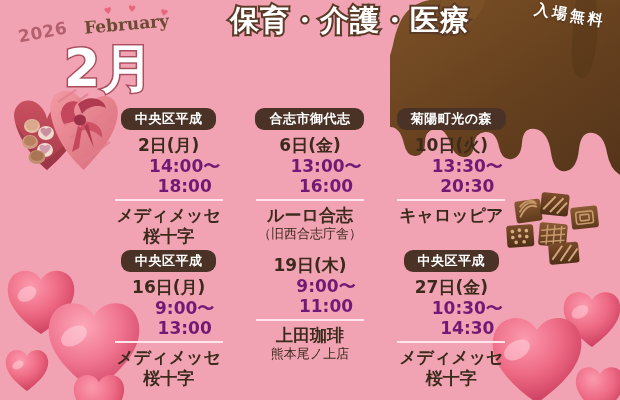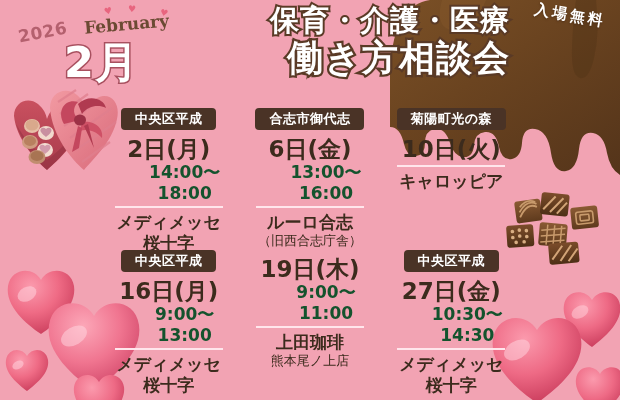--- a/index.html
+++ b/index.html
@@ -73,7 +73,7 @@
     position: absolute;
     left: 190px; top: 4px;
     width: 320px;
-    text-align: right;
+    text-align: center;
     z-index: 4;
   }
   .headline .l1 {

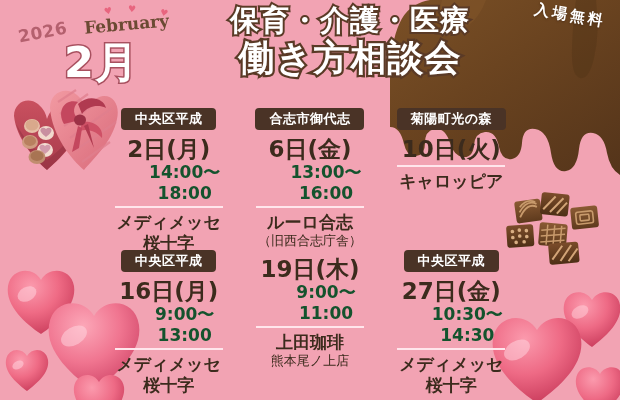--- a/index.html
+++ b/index.html
@@ -59,7 +59,7 @@
   .month-jp {
     position: absolute;
     left: 56px; top: 30px;
-    font-size: 43px;
+    font-size: 52px;
     font-weight: bold;
     color: #ffffff;
     letter-spacing: 1px;

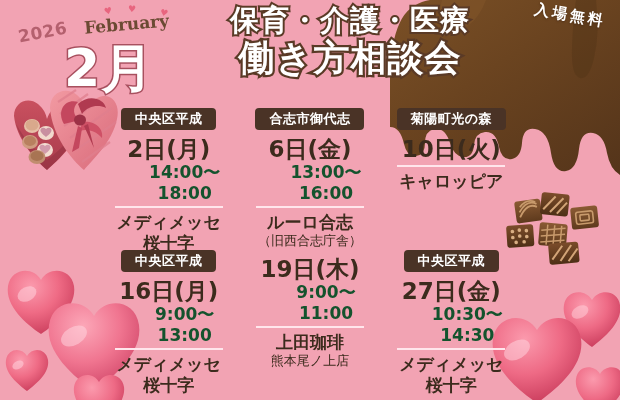--- a/index.html
+++ b/index.html
@@ -217,7 +217,6 @@
 
   <div class="headline">
     <div class="l1">保育・介護・医療</div>
-    <div class="l2">働き方相談会</div>
   </div>
 
   <div class="freeadm">入場無料</div>

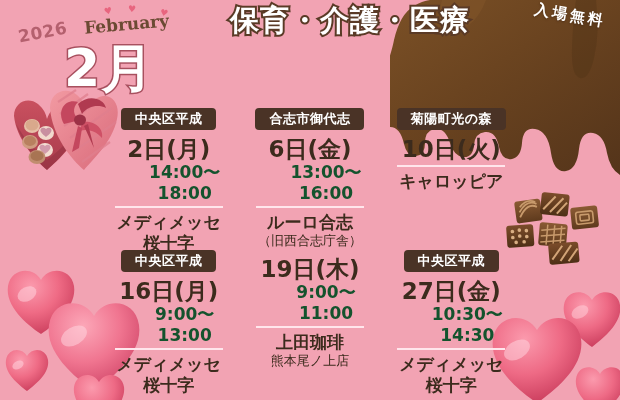--- a/index.html
+++ b/index.html
@@ -134,7 +134,7 @@
     font-weight: bold;
     line-height: 1;
     padding: 4px 14px 5px;
-    border-radius: 4px;
+    border-radius: 9px;
     letter-spacing: 0.5px;
     font-family: "DejaVu Sans", sans-serif;
   }

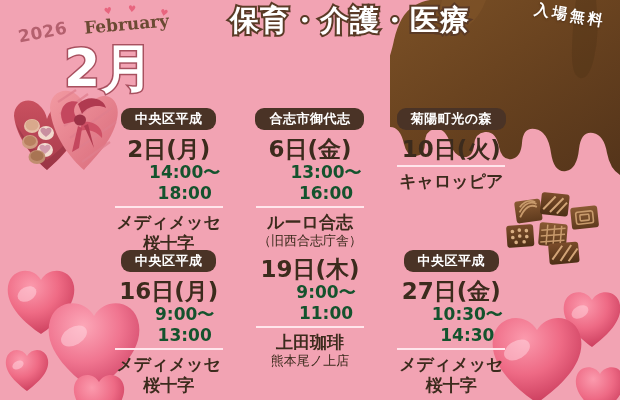--- a/index.html
+++ b/index.html
@@ -140,7 +140,7 @@
   }
   .day {
     margin-top: 6px;
-    font-size: 23px;
+    font-size: 17px;
     font-weight: bold;
     color: #3c2b1d;
     line-height: 1.15;

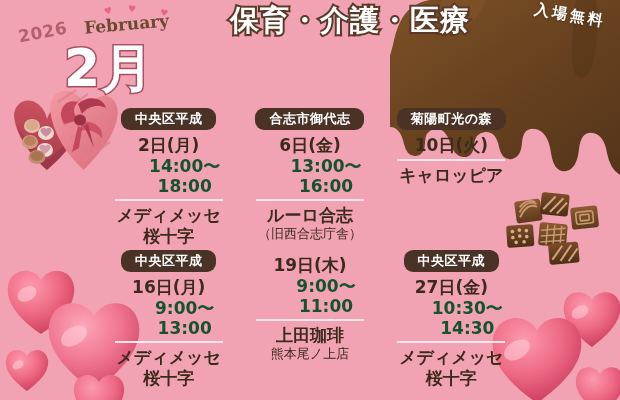--- a/index.html
+++ b/index.html
@@ -149,7 +149,7 @@
   .time {
     font-size: 17px;
     font-weight: bold;
-    color: #14532d;
+    color: #701a75;
     line-height: 1.2;
     font-family: "DejaVu Sans", sans-serif;
     margin-left: 32px;

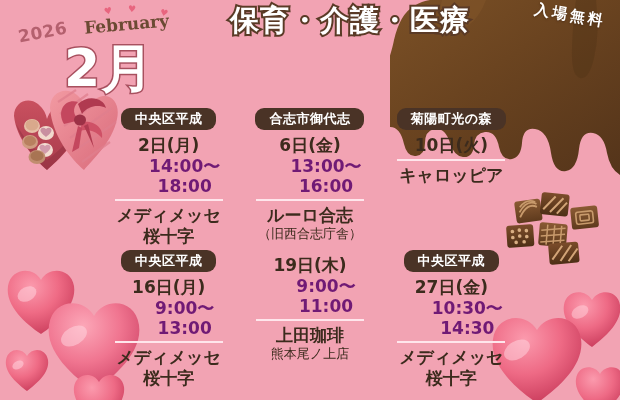--- a/index.html
+++ b/index.html
@@ -292,6 +292,7 @@
     <div class="card">
       <span class="badge">菊陽町光の森</span>
       <div class="day">10日(火)</div>
+      <div class="time">13:30〜20:30</div>
       <hr class="rule">
       <div class="venue">キャロッピア</div>
     </div>

